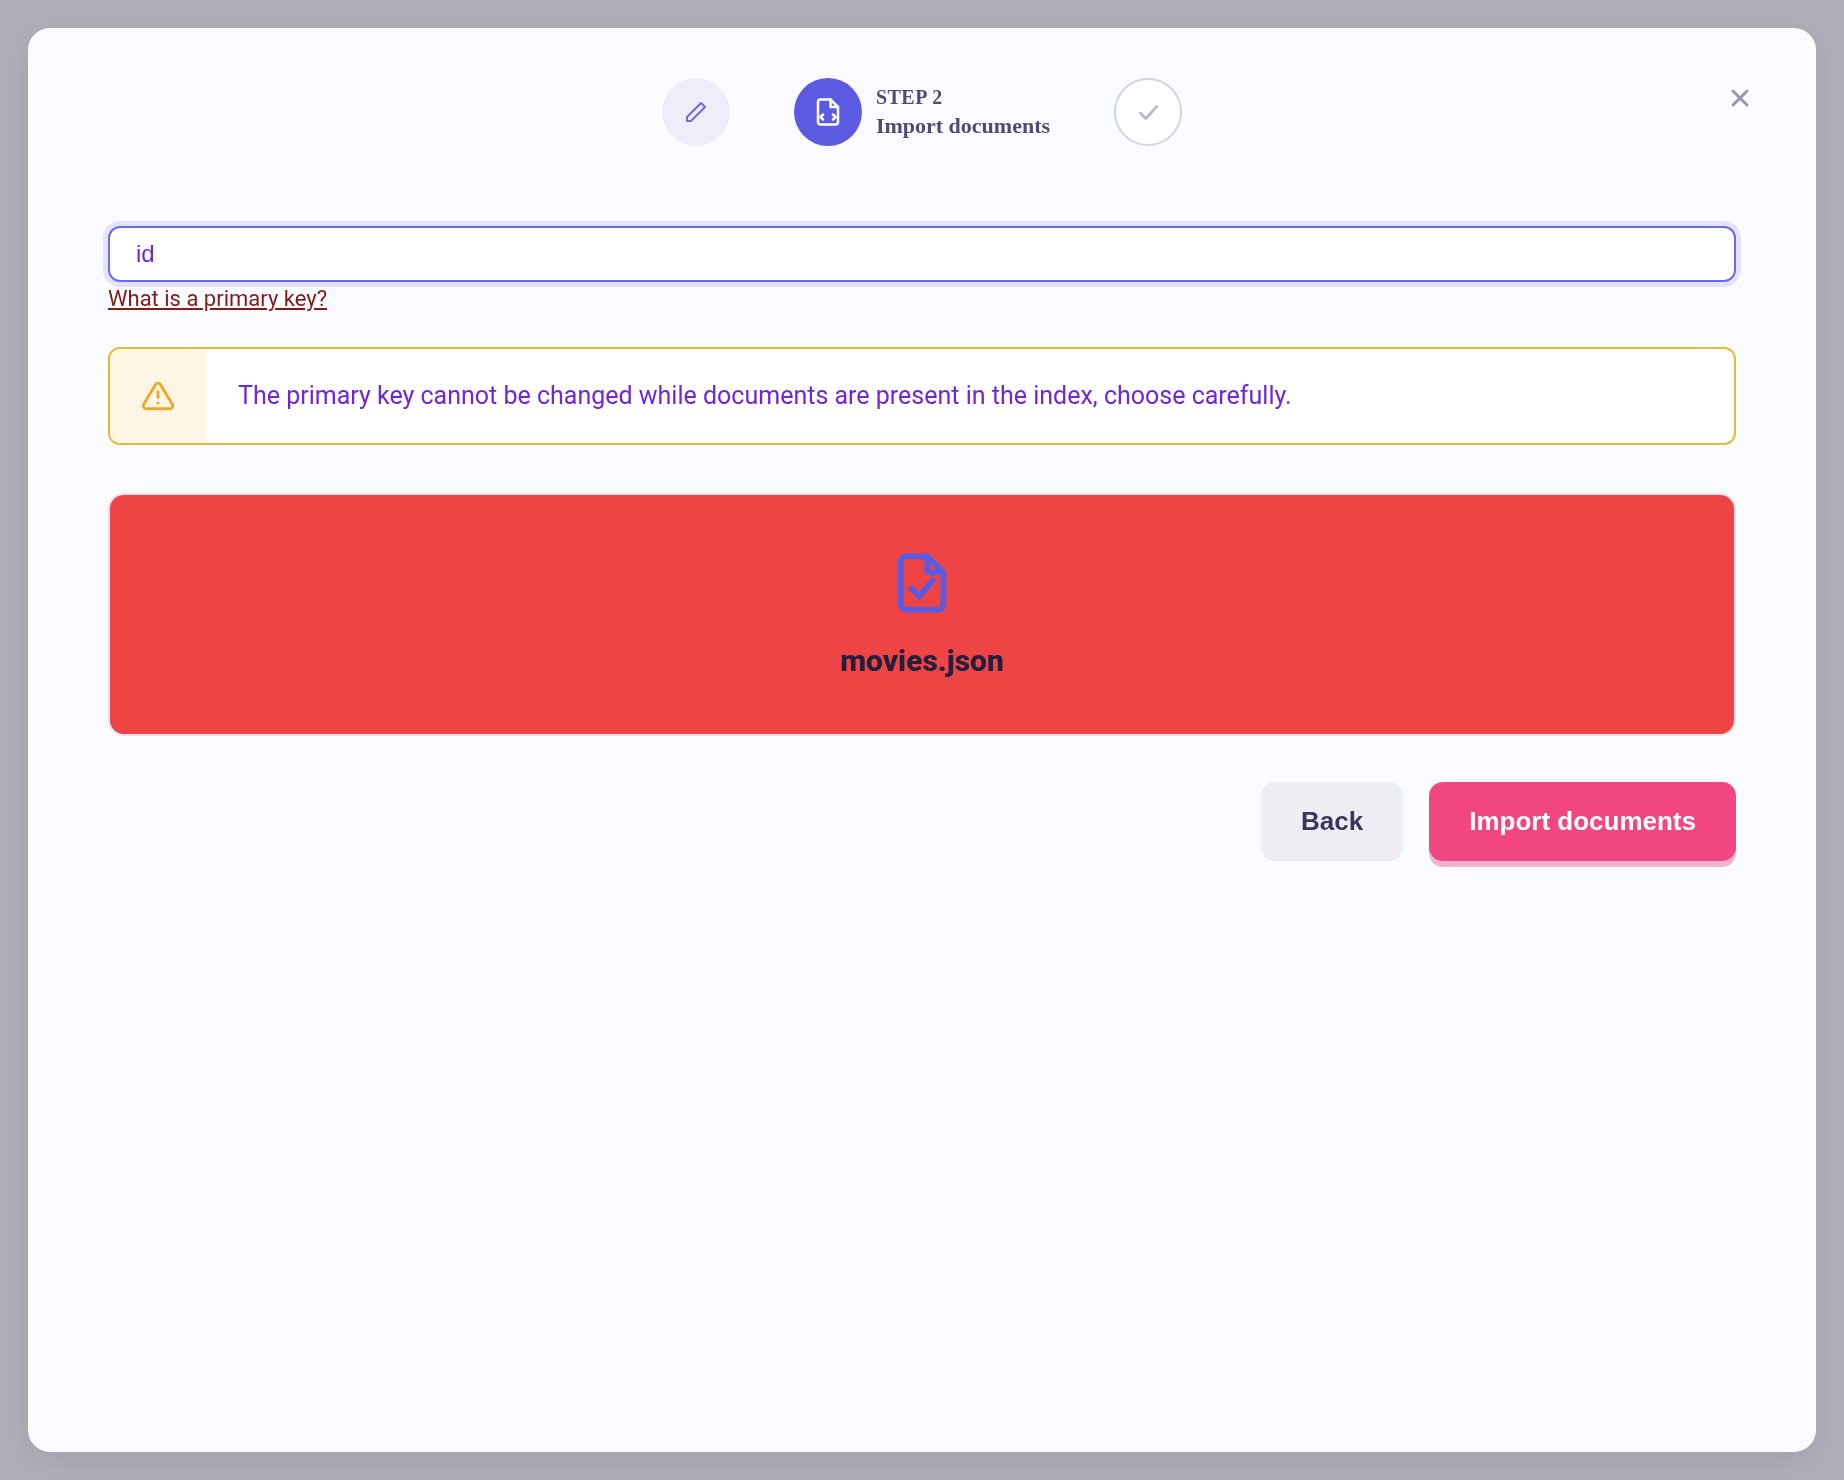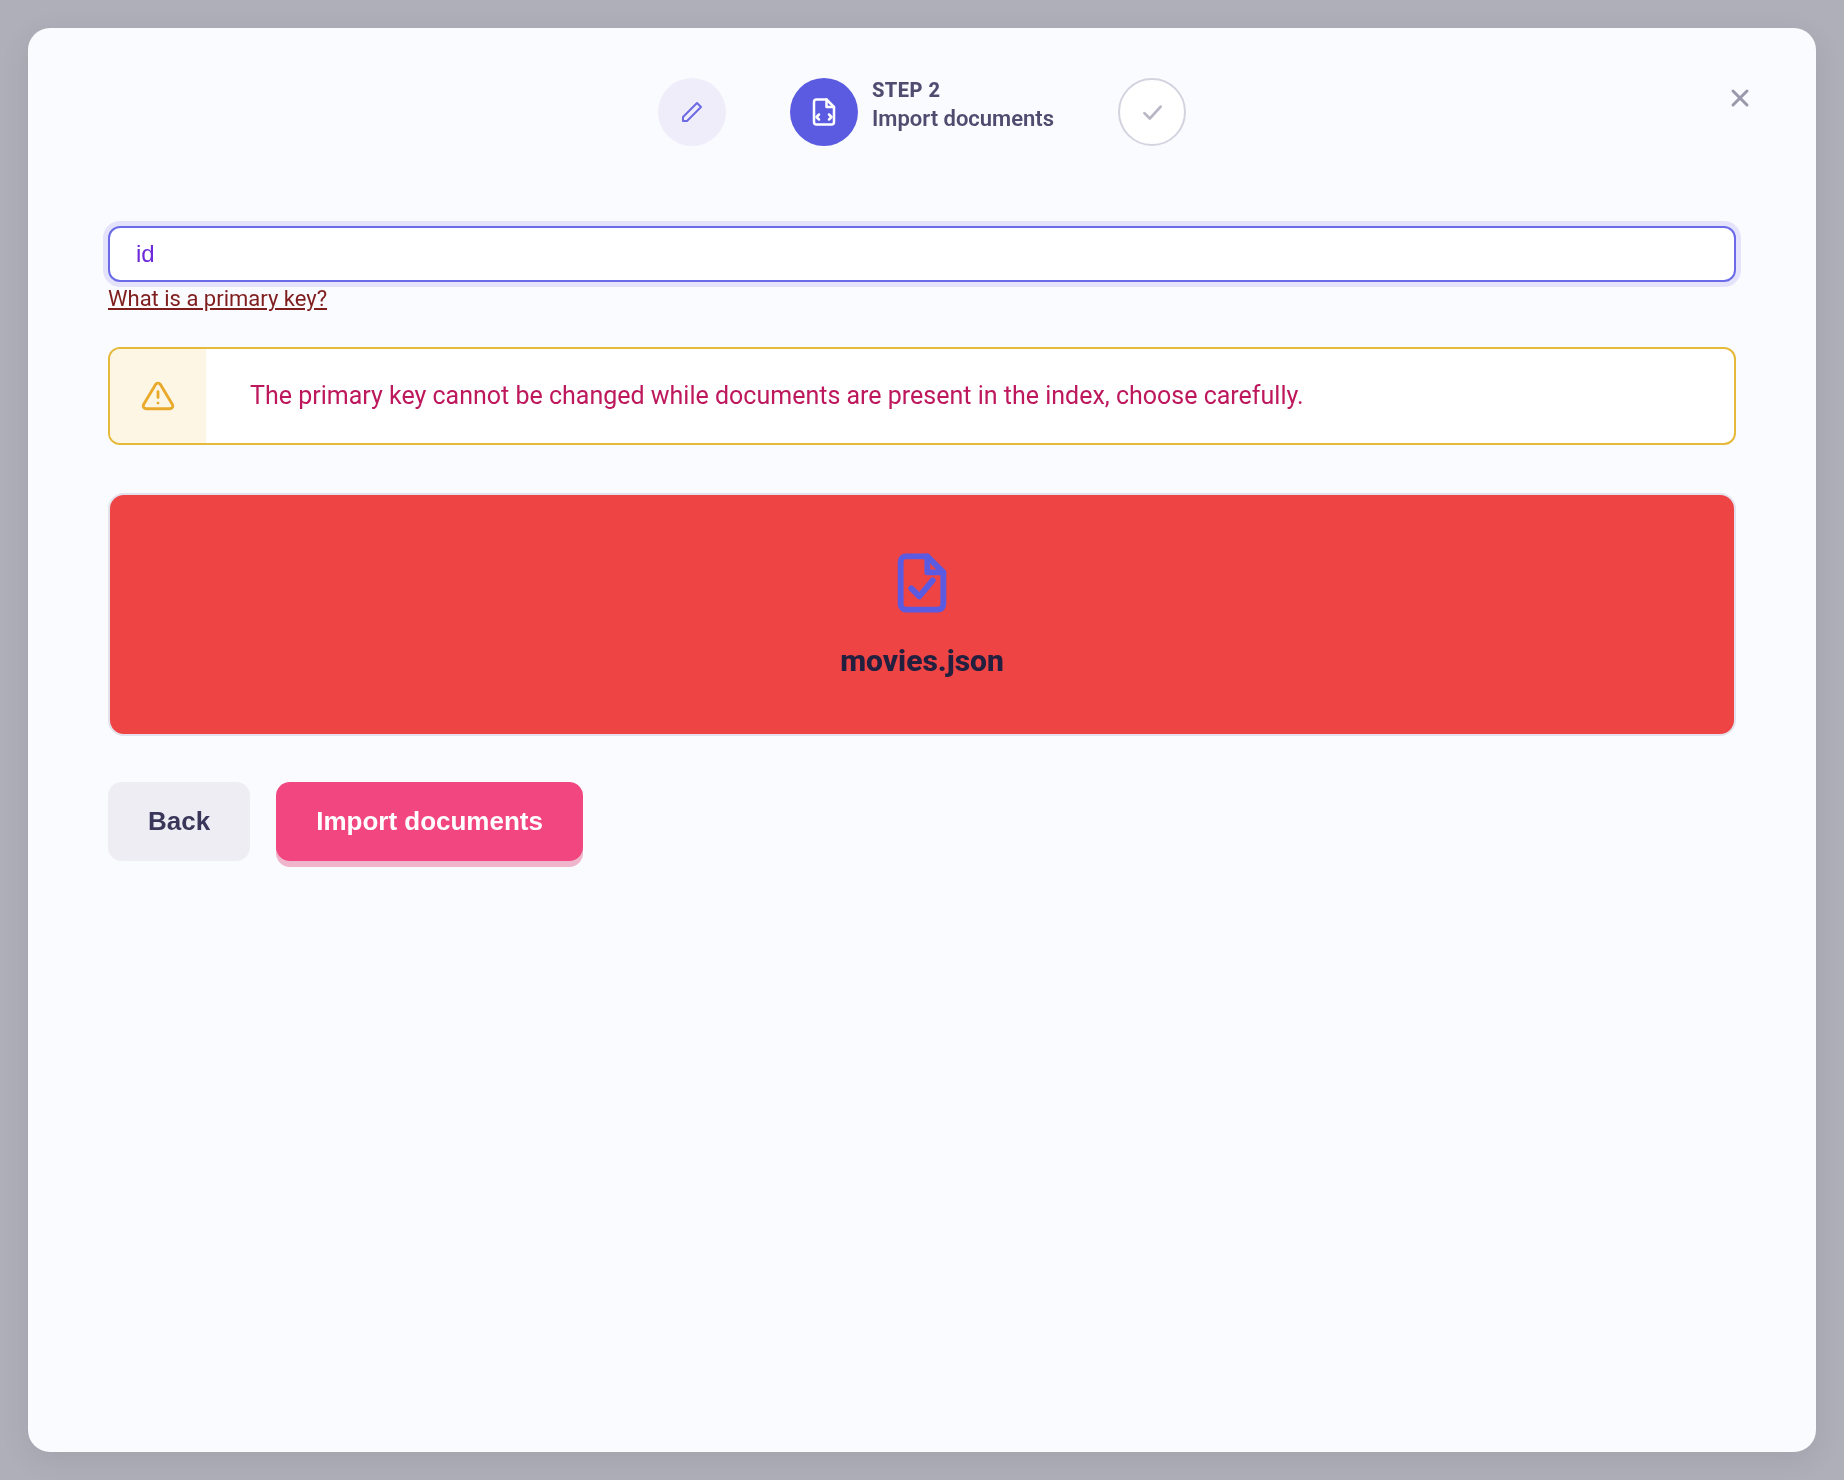--- a/index.html
+++ b/index.html
@@ -54,8 +54,9 @@
   }
   .step-2 {
     display: flex;
-    align-items: flex-start;
+    align-items: center;
     gap: 14px;
+    font-family: Liberation Serif, serif;
   }
   .step-2 .step-icon {
     background: #5B5BE2;

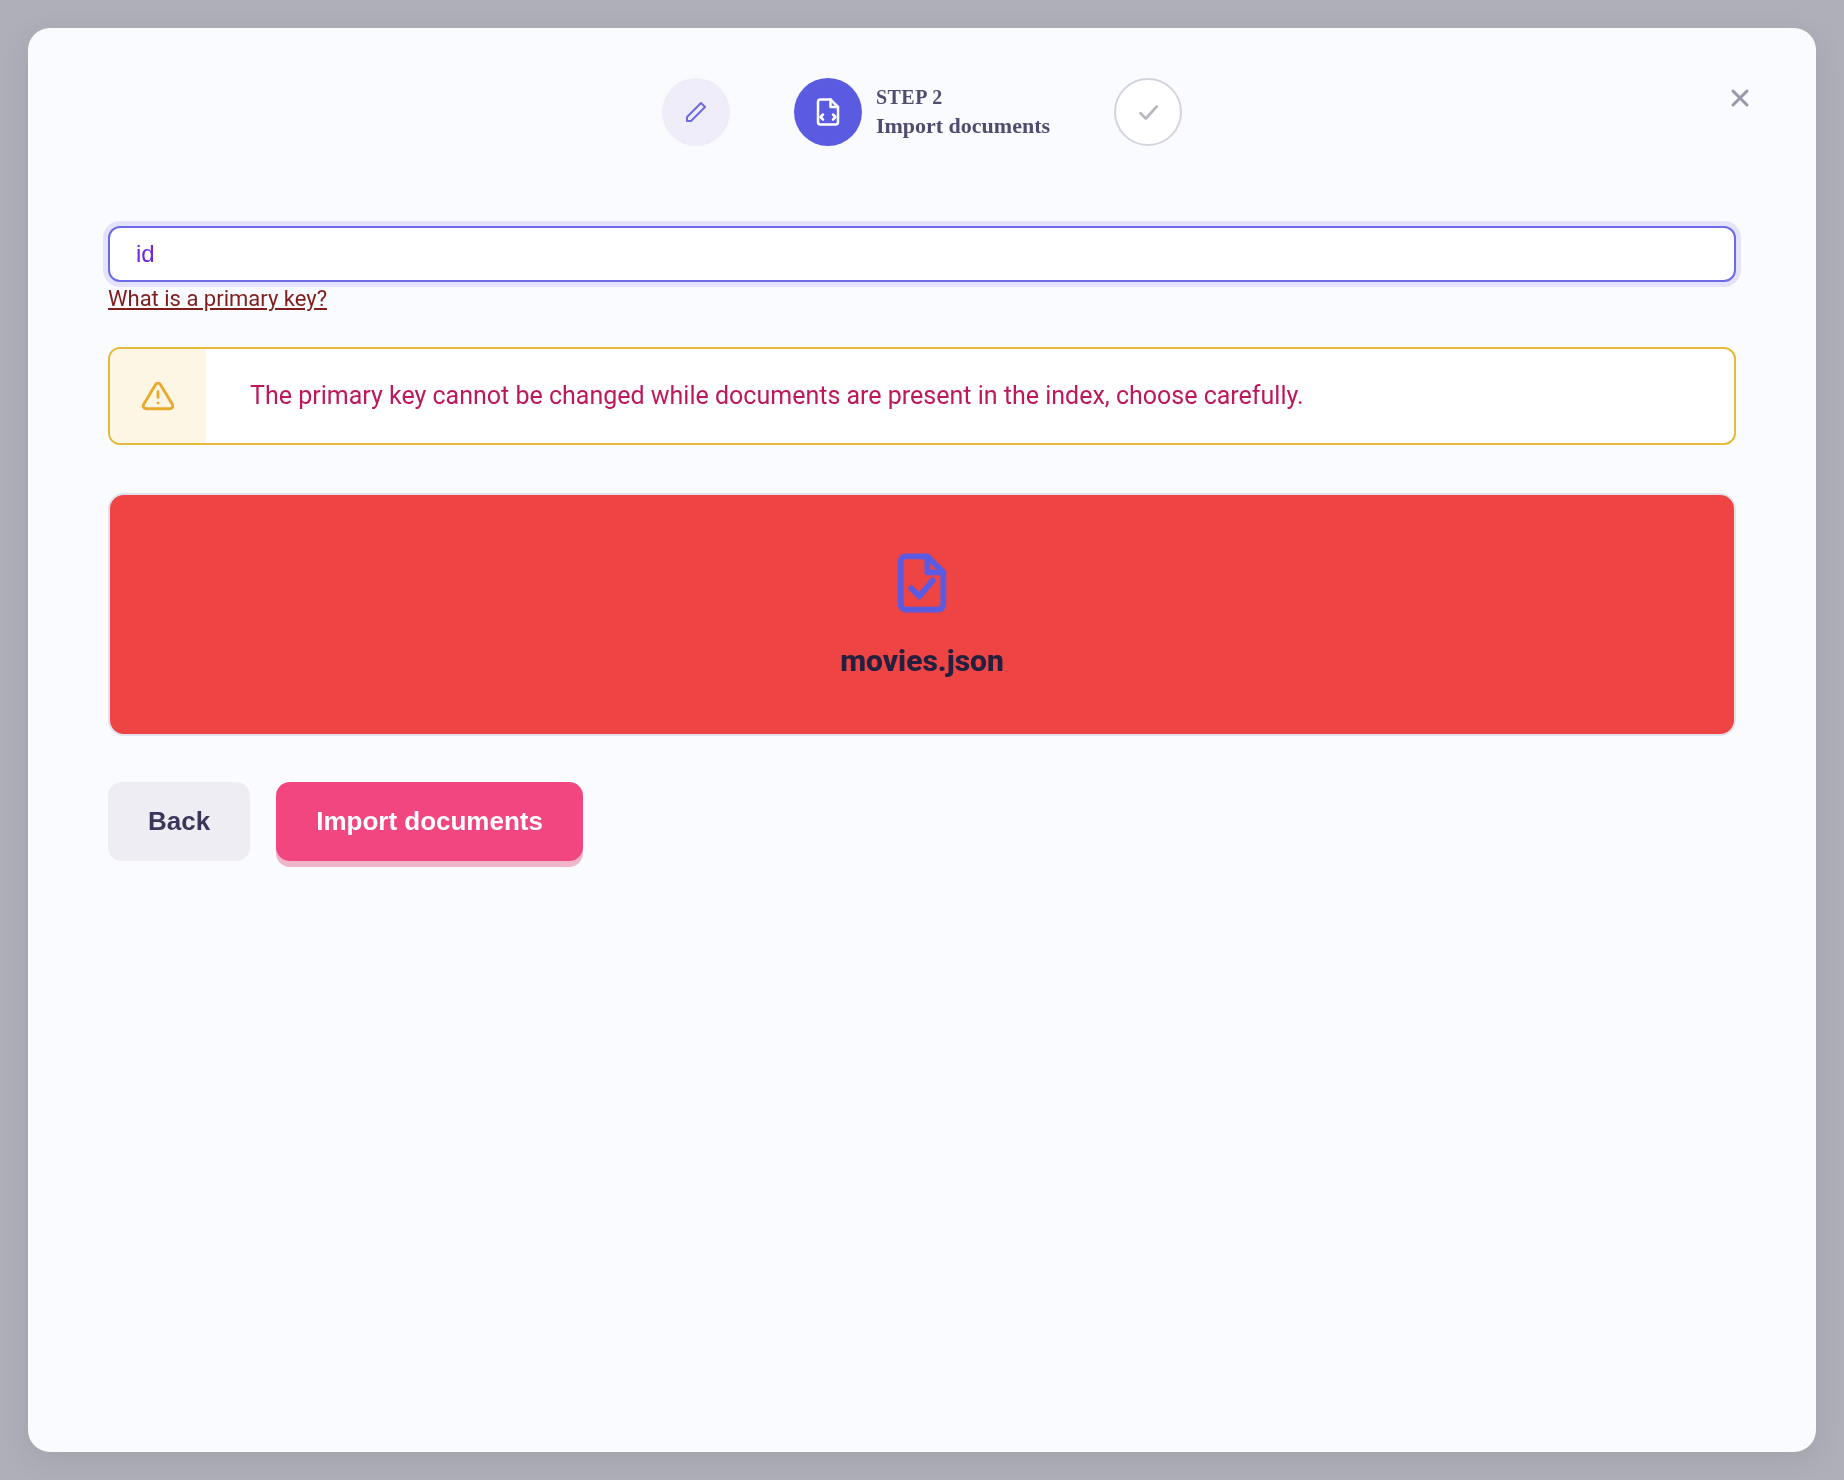--- a/index.html
+++ b/index.html
@@ -137,9 +137,9 @@
     color: #E9A92A;
   }
   .alert-text {
-    padding: 30px 44px;
+    padding: 30px 32px;
     font-size: 25px;
-    color: #be185d;
+    color: #6d28d9;
     line-height: 1.35;
   }
 

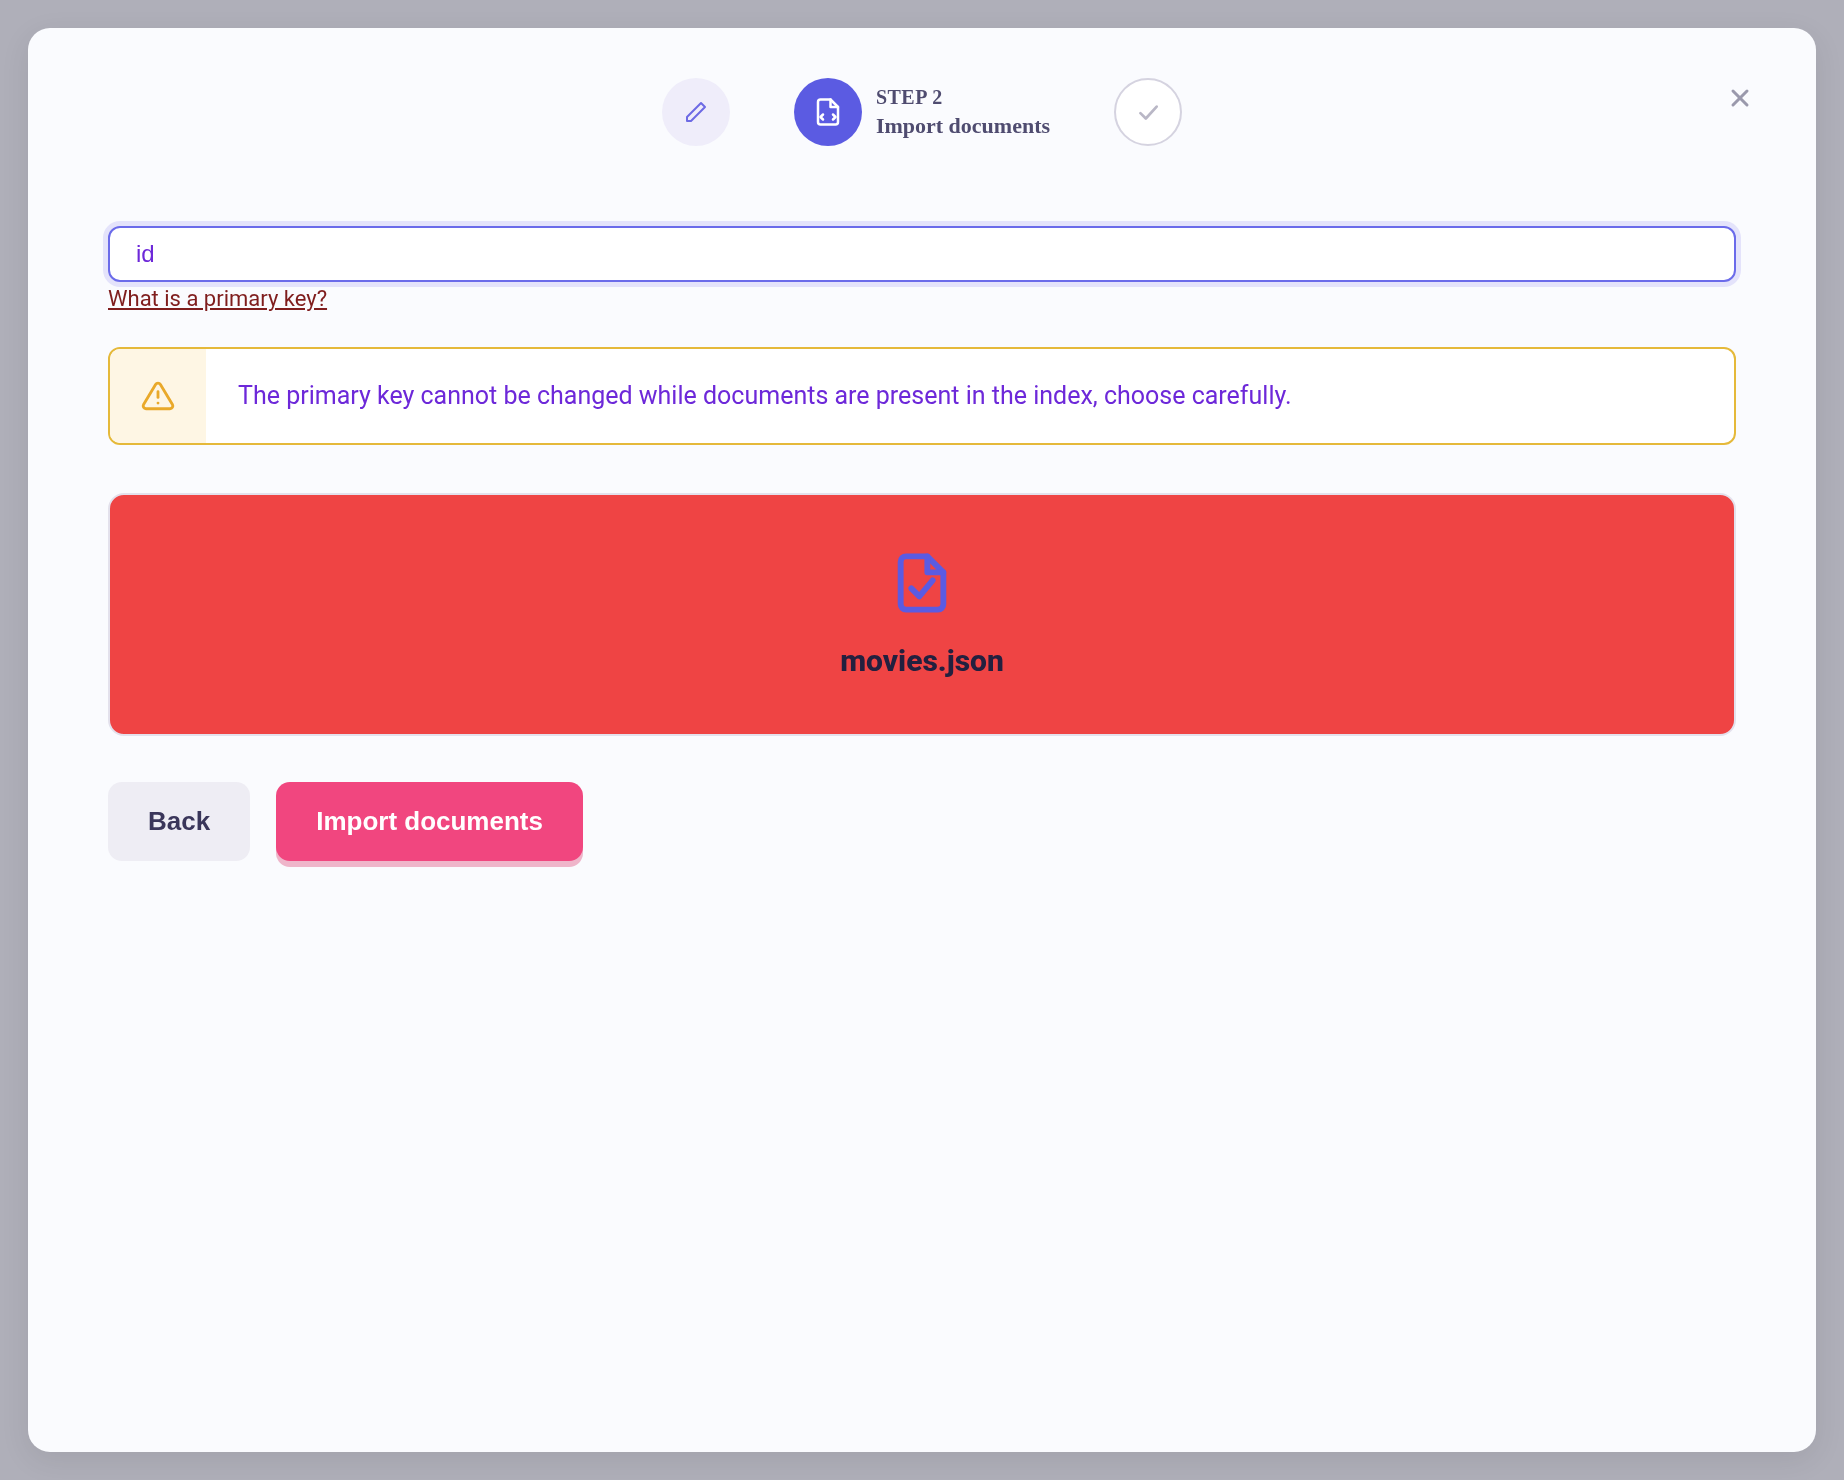--- a/index.html
+++ b/index.html
@@ -175,6 +175,7 @@
   .actions {
     margin-top: 46px;
     display: flex;
+    justify-content: flex-end;
     gap: 26px;
   }
   .btn {

